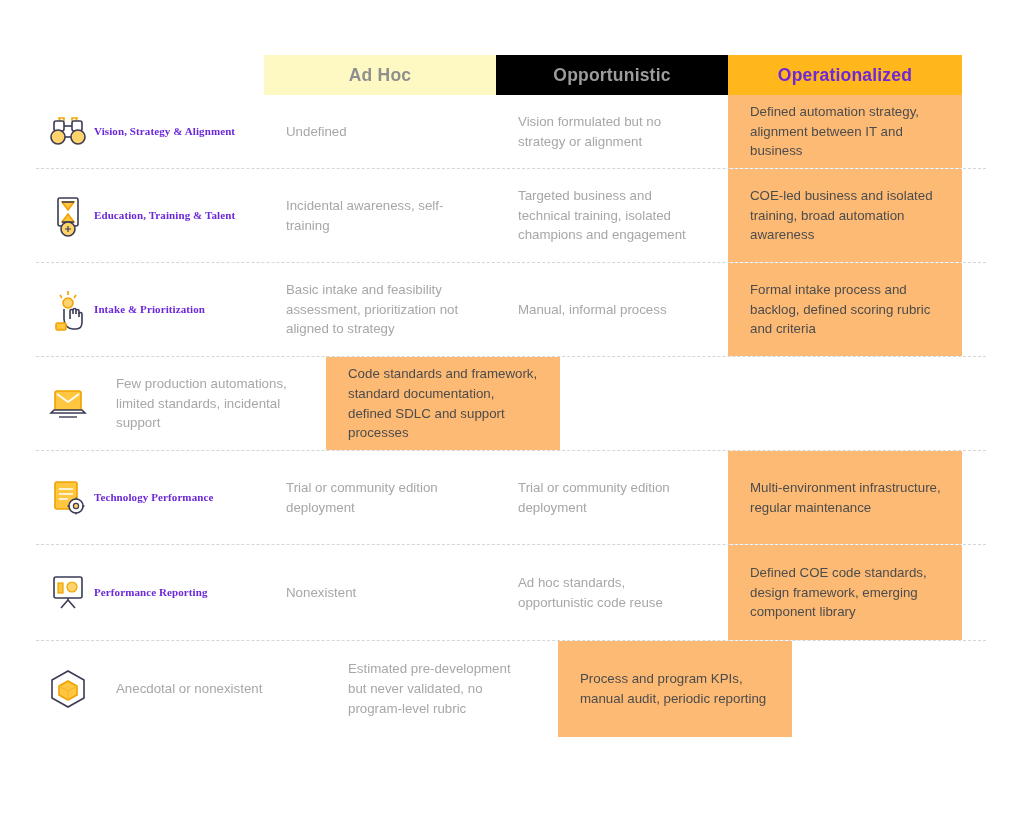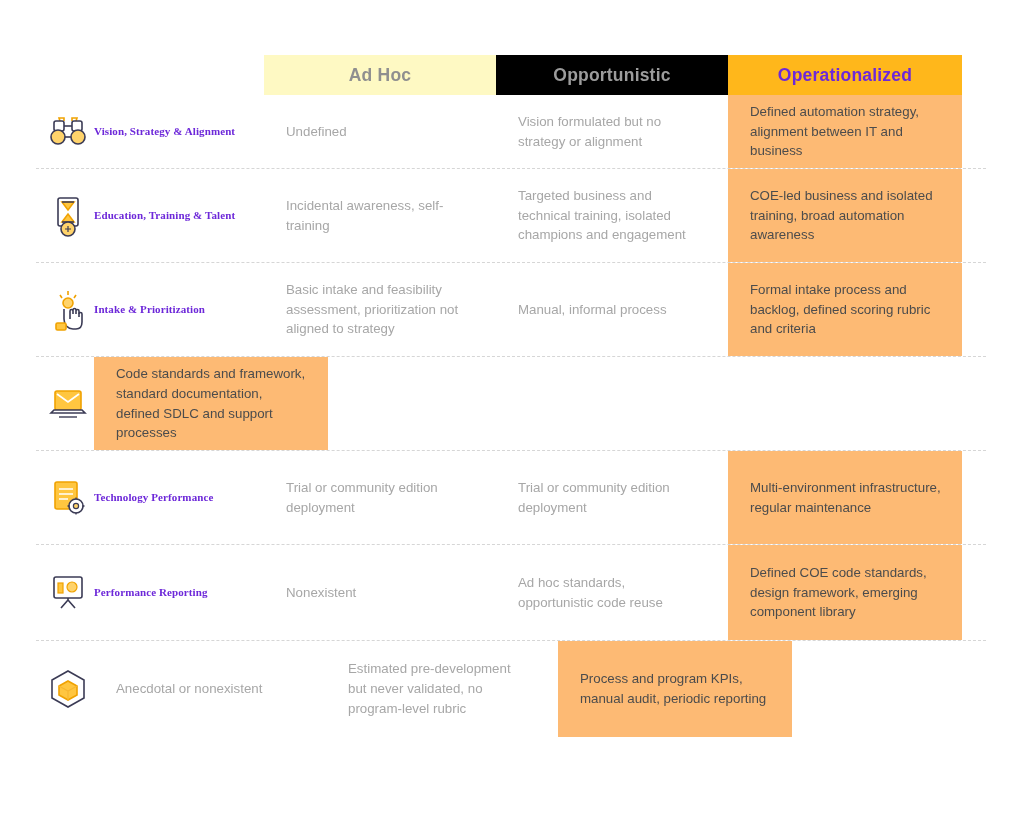--- a/index.html
+++ b/index.html
@@ -181,6 +181,7 @@
           <path d="M14 34 h18" stroke="#3b3b55" stroke-width="1.4"></path>
         </svg>
       </div>
+      <div class="cell-text">Few production automations, limited standards, incidental support</div>
       <div class="cell-oper">Code standards and framework, standard documentation, defined SDLC and support processes</div>
     </div>
 

